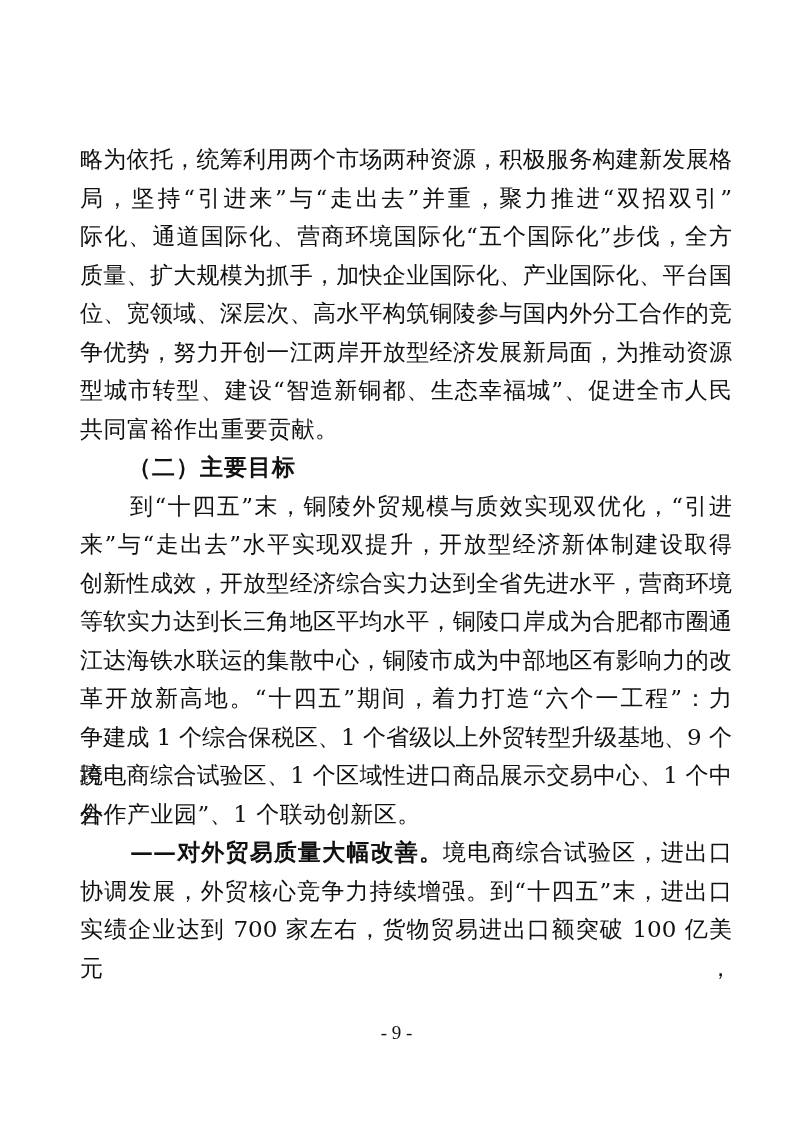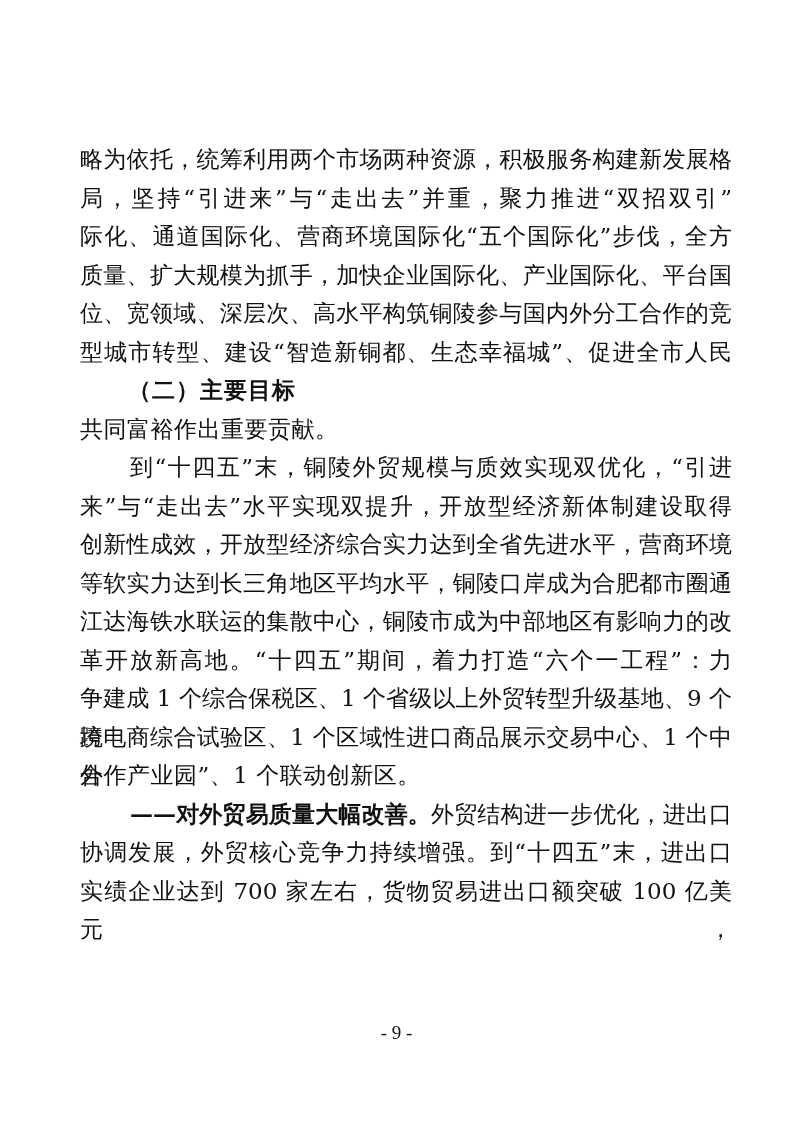--- a/index.html
+++ b/index.html
@@ -71,6 +71,7 @@
     <div class="ln j">际化、通道国际化、营商环境国际化“五个国际化”步伐，全方</div>
     <div class="ln j">质量、扩大规模为抓手，加快企业国际化、产业国际化、平台国</div>
     <div class="ln j">位、宽领域、深层次、高水平构筑铜陵参与国内外分工合作的竞</div>
+    <div class="ln j">争优势，努力开创一江两岸开放型经济发展新局面，为推动资源</div>
     <div class="ln j">型城市转型、建设“智造新铜都、生态幸福城”、促进全市人民</div>
     <div class="ln h">（二）主要目标</div>
 

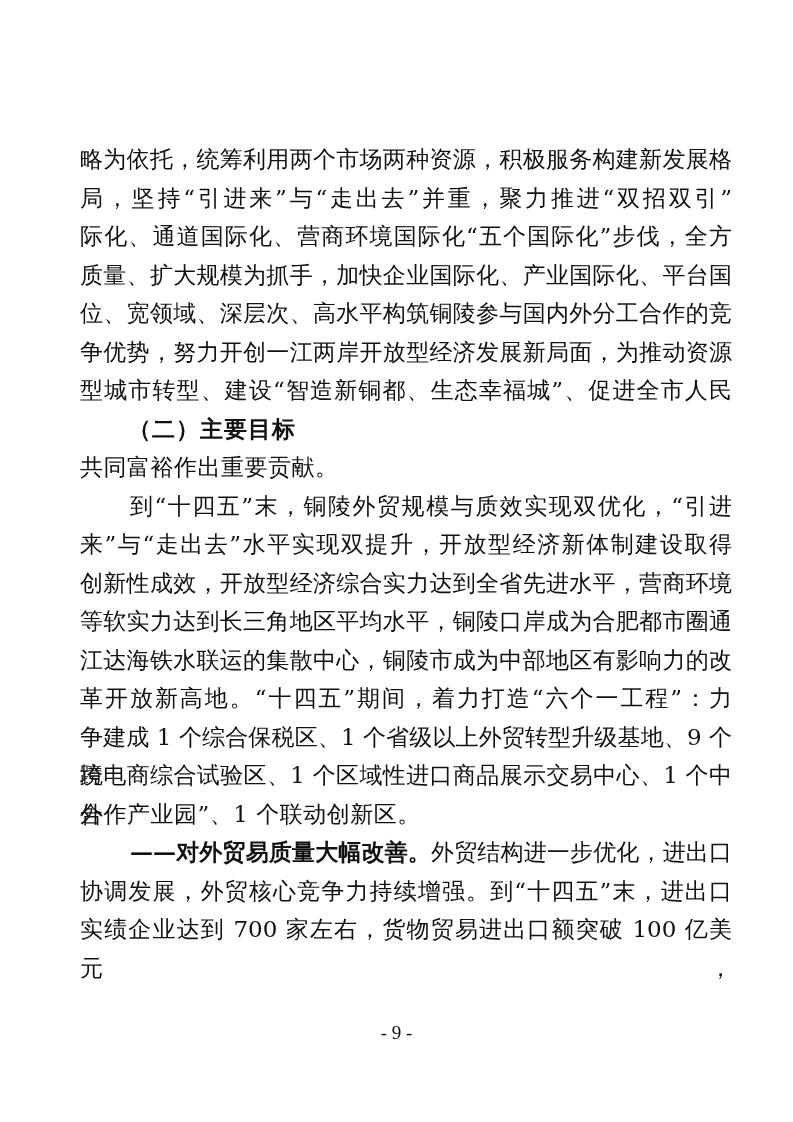--- a/index.html
+++ b/index.html
@@ -73,9 +73,9 @@
     <div class="ln j">位、宽领域、深层次、高水平构筑铜陵参与国内外分工合作的竞</div>
     <div class="ln j">争优势，努力开创一江两岸开放型经济发展新局面，为推动资源</div>
     <div class="ln j">型城市转型、建设“智造新铜都、生态幸福城”、促进全市人民</div>
+    <div class="ln">共同富裕作出重要贡献。</div>
+
     <div class="ln h">（二）主要目标</div>
-
-    <div class="ln">共同富裕作出重要贡献。</div>
 
     <div class="ln j ind">到“十四五”末，铜陵外贸规模与质效实现双优化，“引进</div>
     <div class="ln j">来”与“走出去”水平实现双提升，开放型经济新体制建设取得</div>

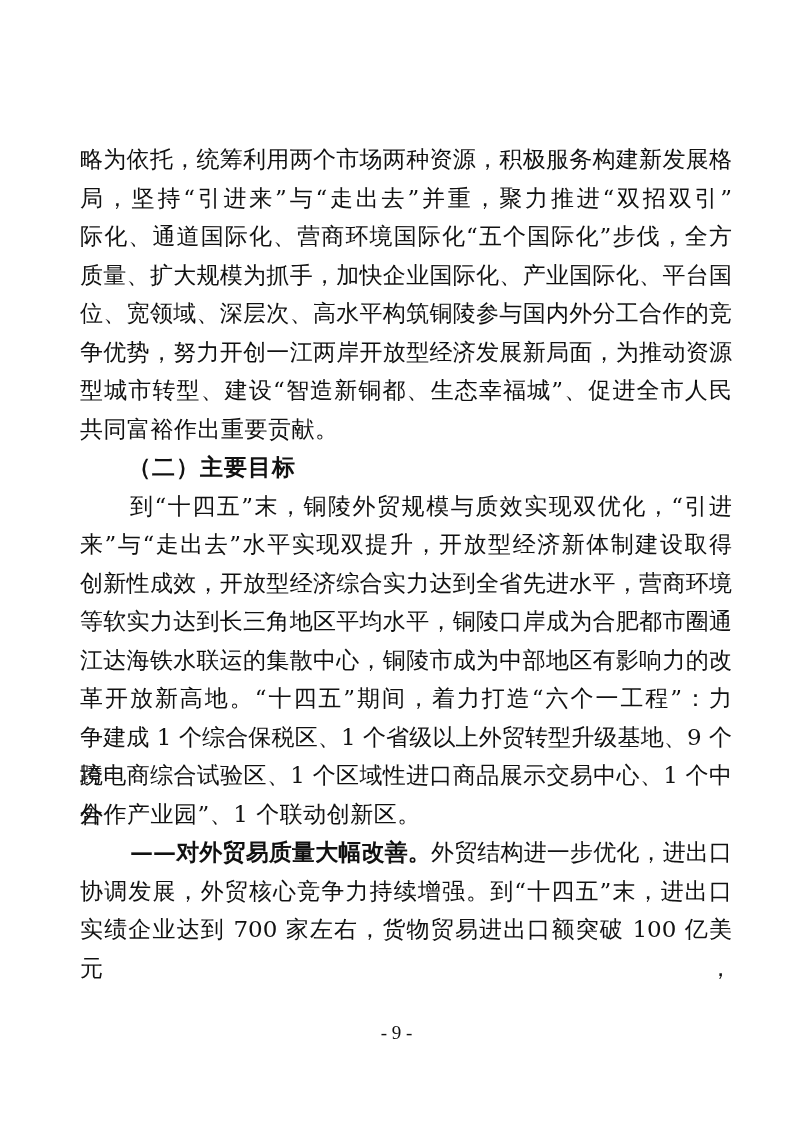--- a/index.html
+++ b/index.html
@@ -88,7 +88,7 @@
     <div class="ln">合作产业园”、1 个联动创新区。</div>
 
     <div class="ln j ind">
-      <span class="bold-lead">——对外贸易质量大幅改善。</span><span>外贸结构进一步优化，进出口</span>
+      <span class="bold-lead">——对外贸易质量大幅改善。</span><span>境电商综合试验区，进出口</span>
     </div>
     <div class="ln j">协调发展，外贸核心竞争力持续增强。到“十四五”末，进出口</div>
     <div class="ln j">实绩企业达到 700 家左右，货物贸易进出口额突破 100 亿美元，</div>

